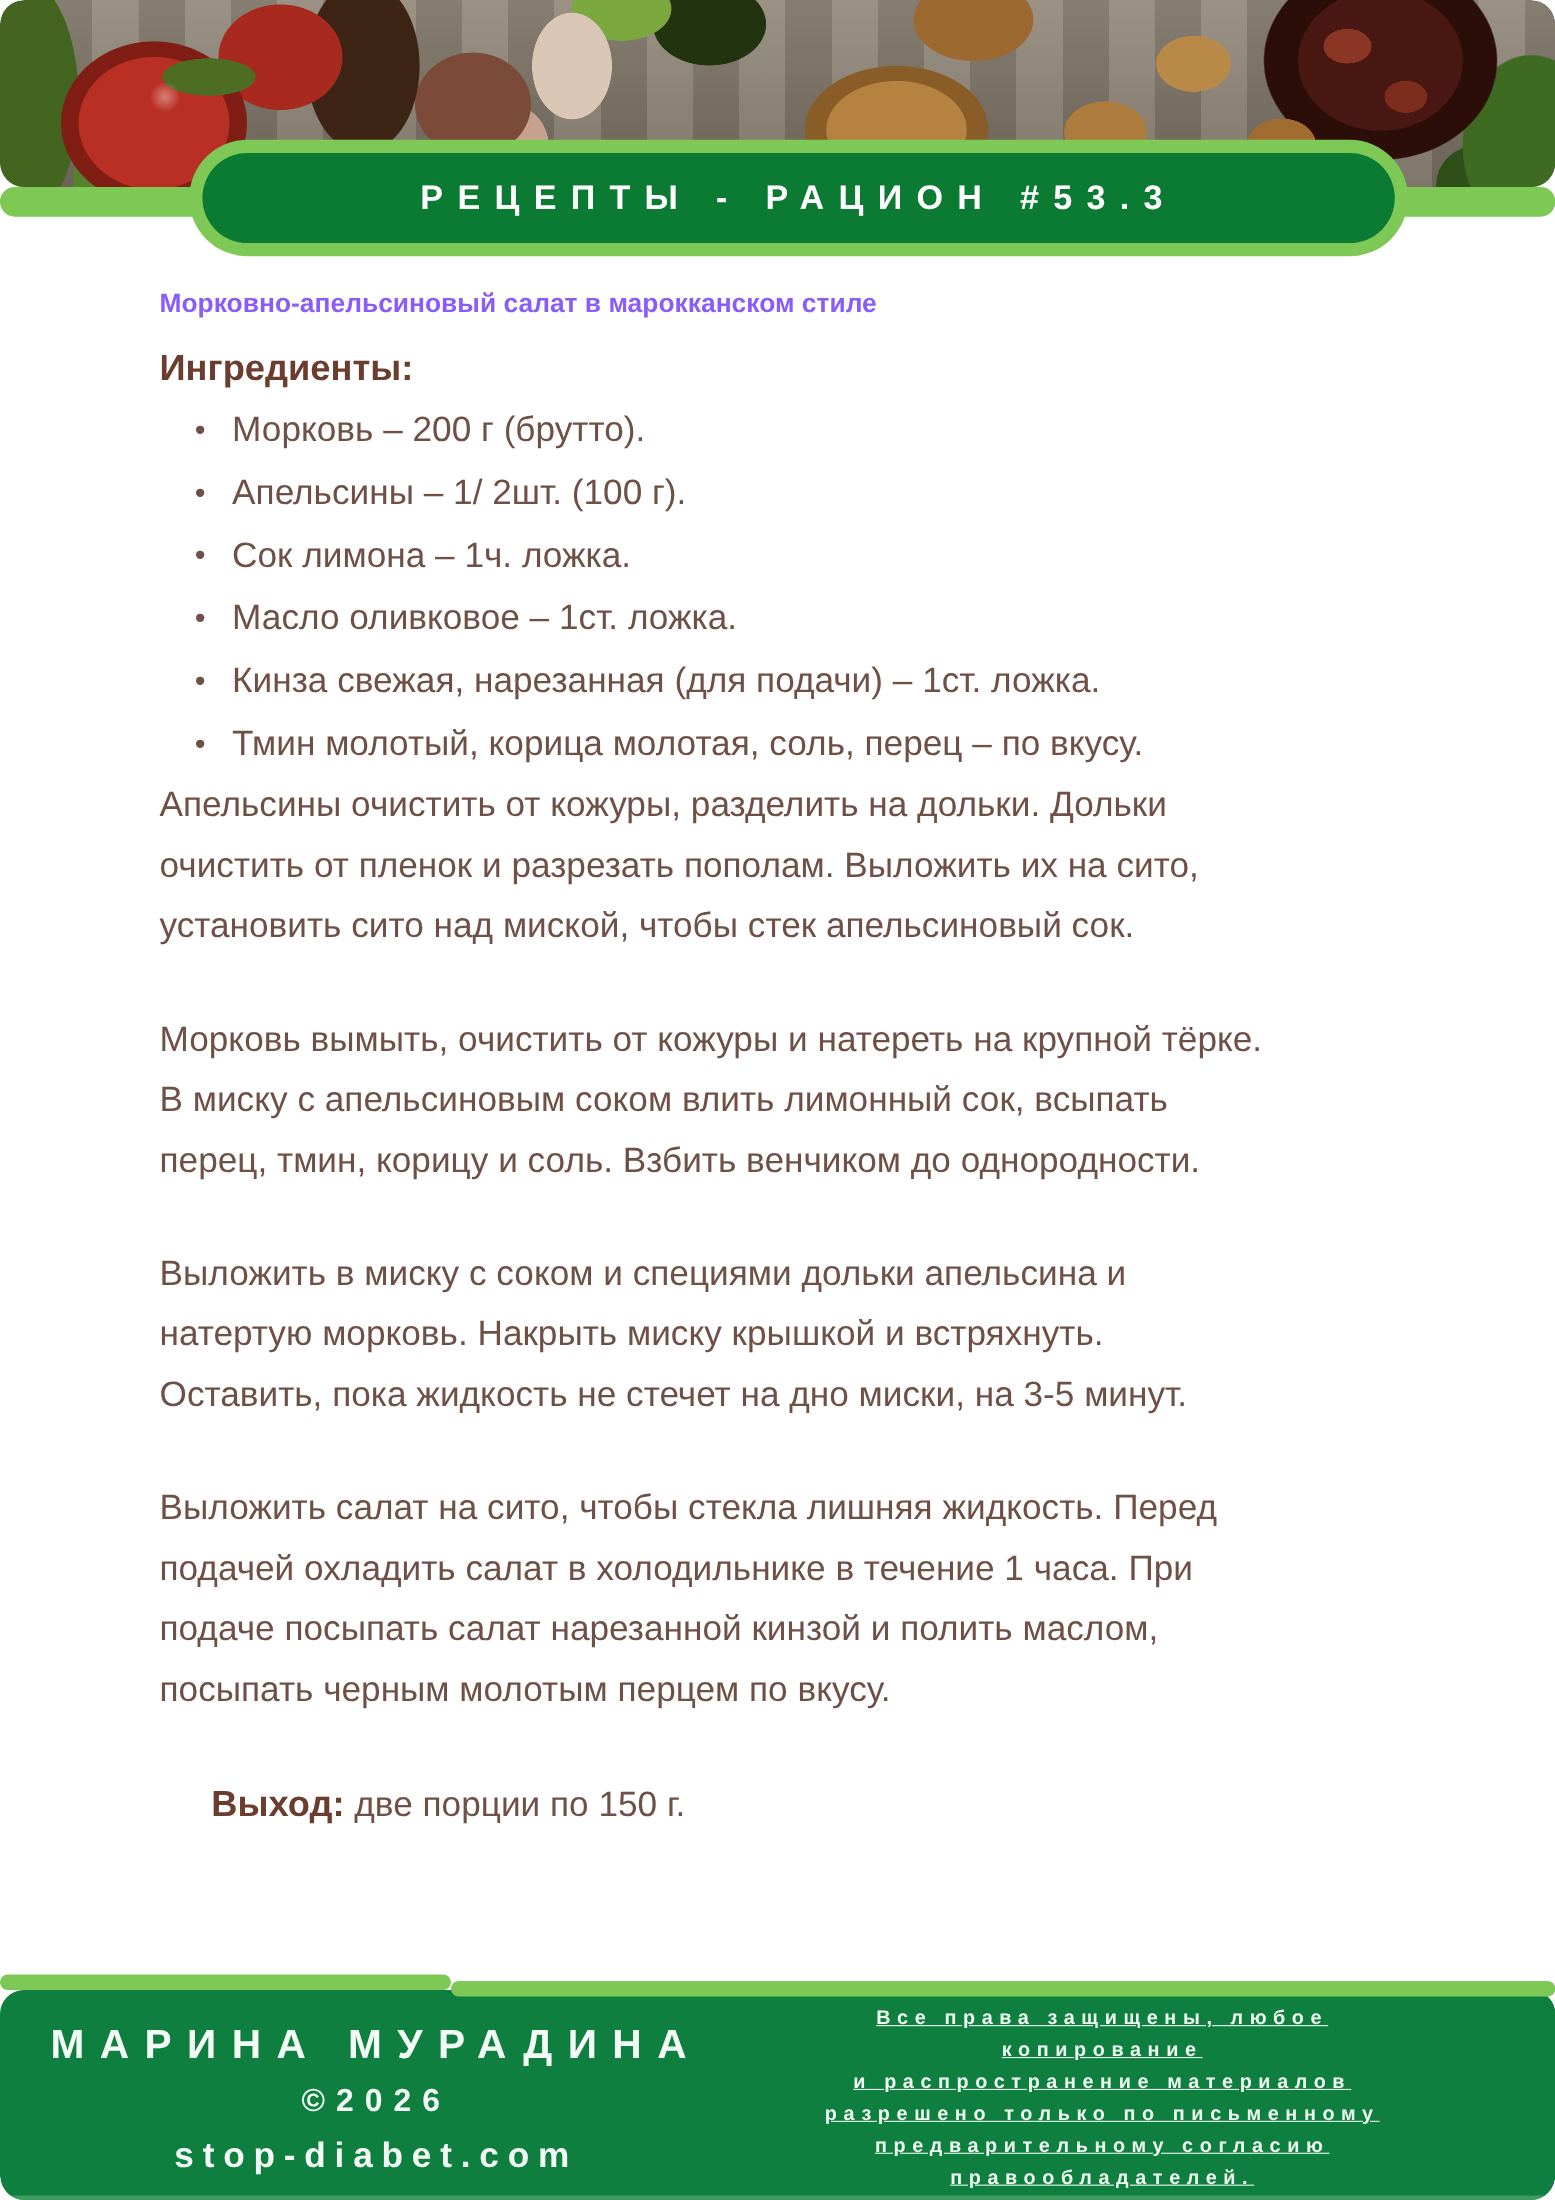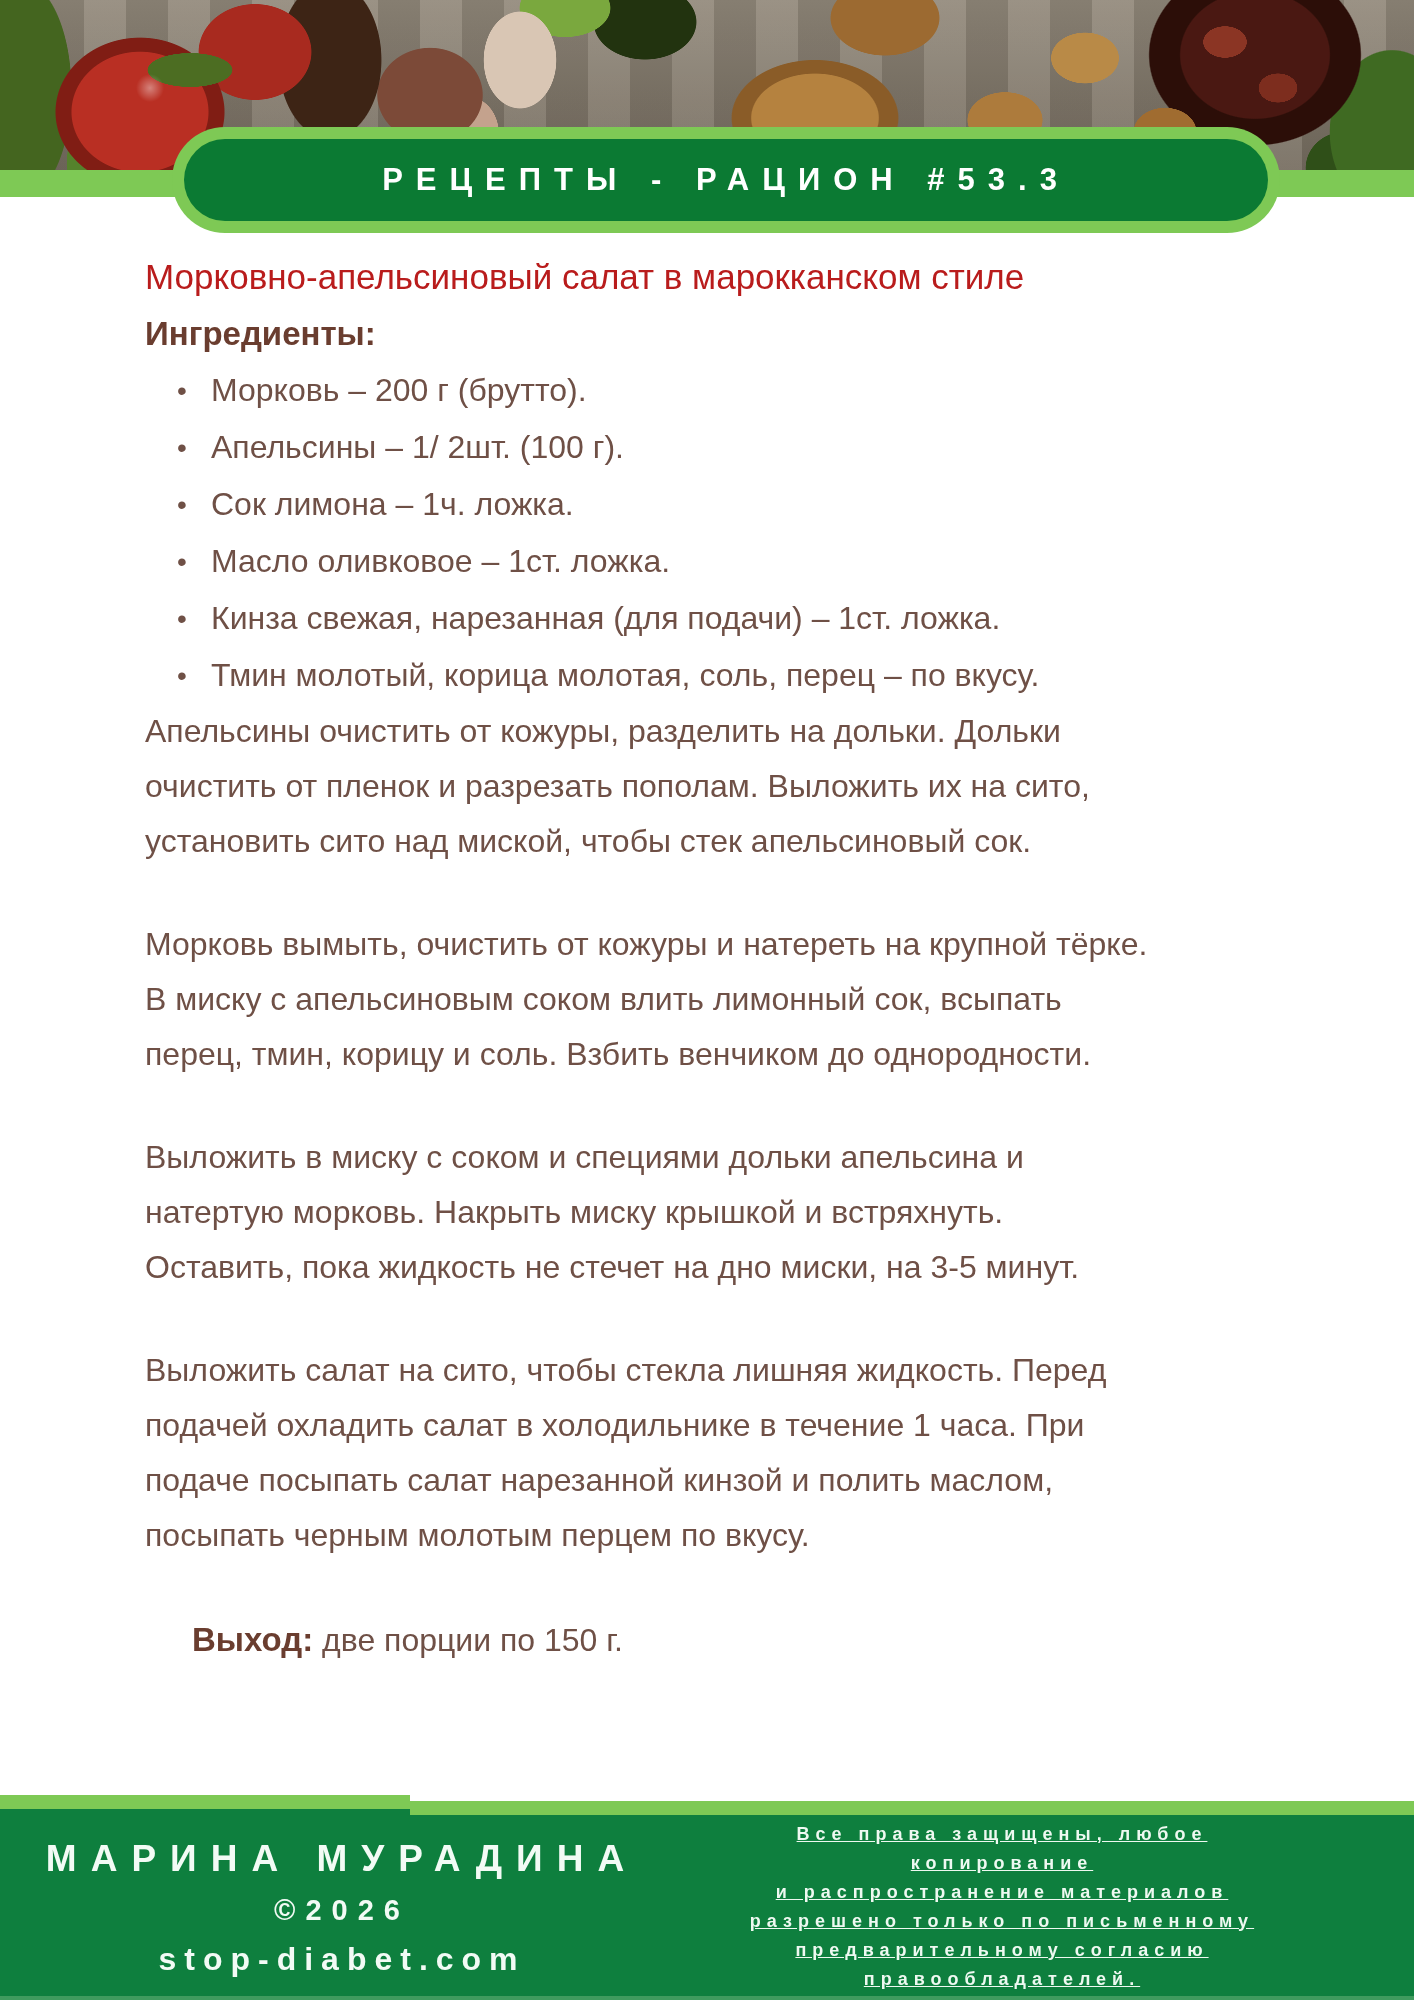--- a/index.html
+++ b/index.html
@@ -2,7 +2,7 @@
 <html><head>
 <meta charset="utf-8">
 <style>
-  * { margin: 0; padding: 0; box-sizing: border-box; }
+  * { margin: 0; padding: 0; box-sizing: border-box; border-radius: 22px; }
   html, body { background: #ffffff; }
   body { font-family: "Liberation Sans", sans-serif; }
 

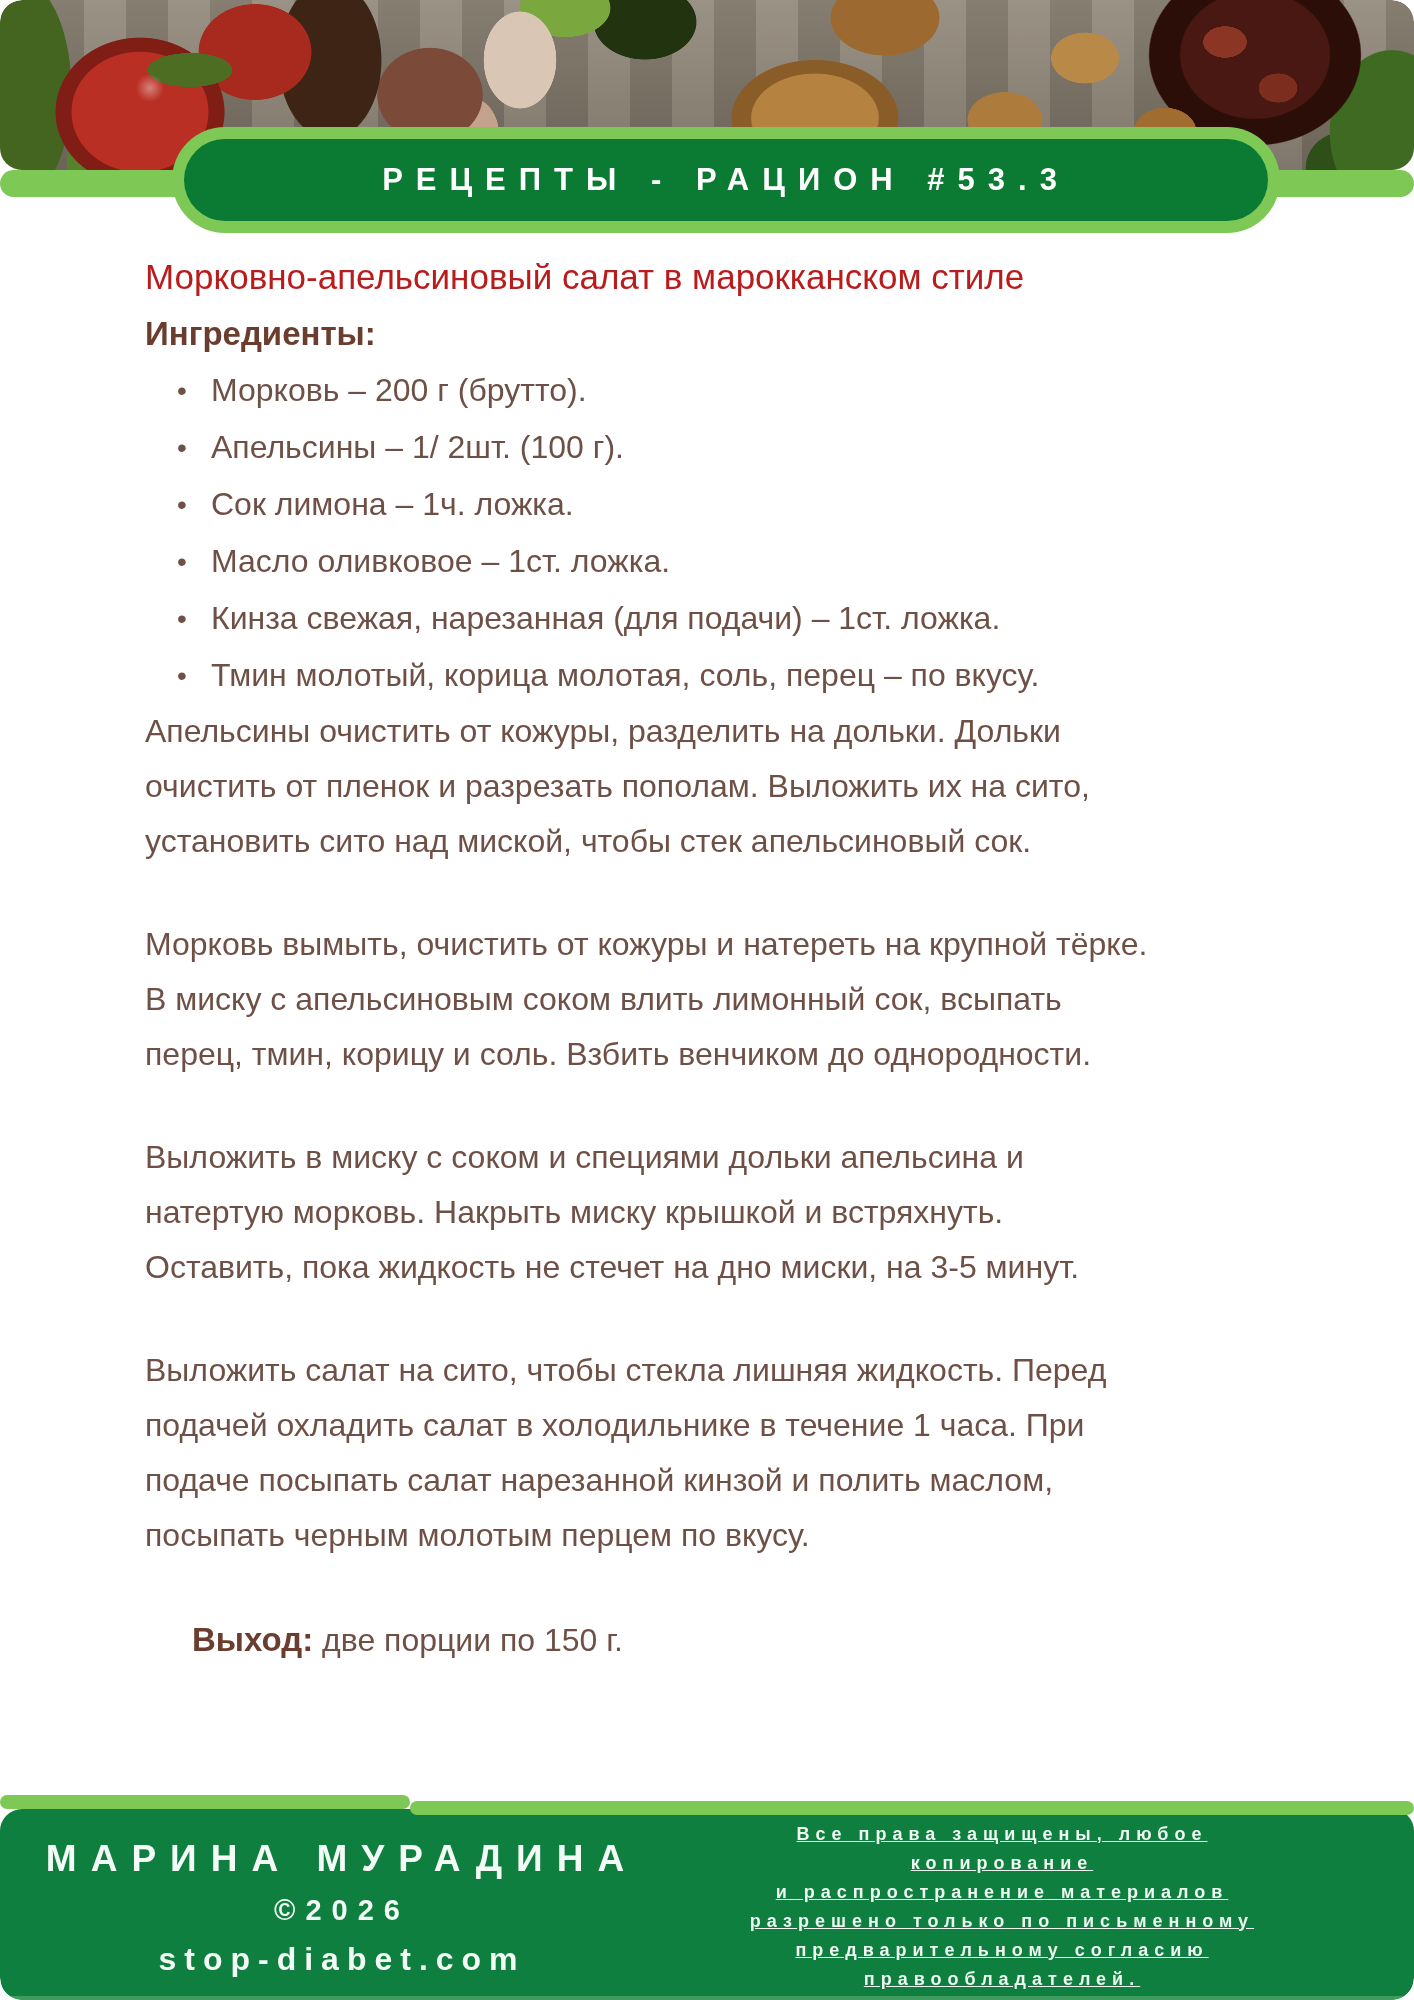--- a/index.html
+++ b/index.html
@@ -86,9 +86,9 @@
     line-height: 55px;
   }
   .recipe-title {
-    font-size: 35px;
-    font-weight: normal;
-    color: #b91c1c;
+    font-size: 24px;
+    font-weight: bold;
+    color: #8b5cf6;
     white-space: nowrap;
     line-height: 57px;
   }

